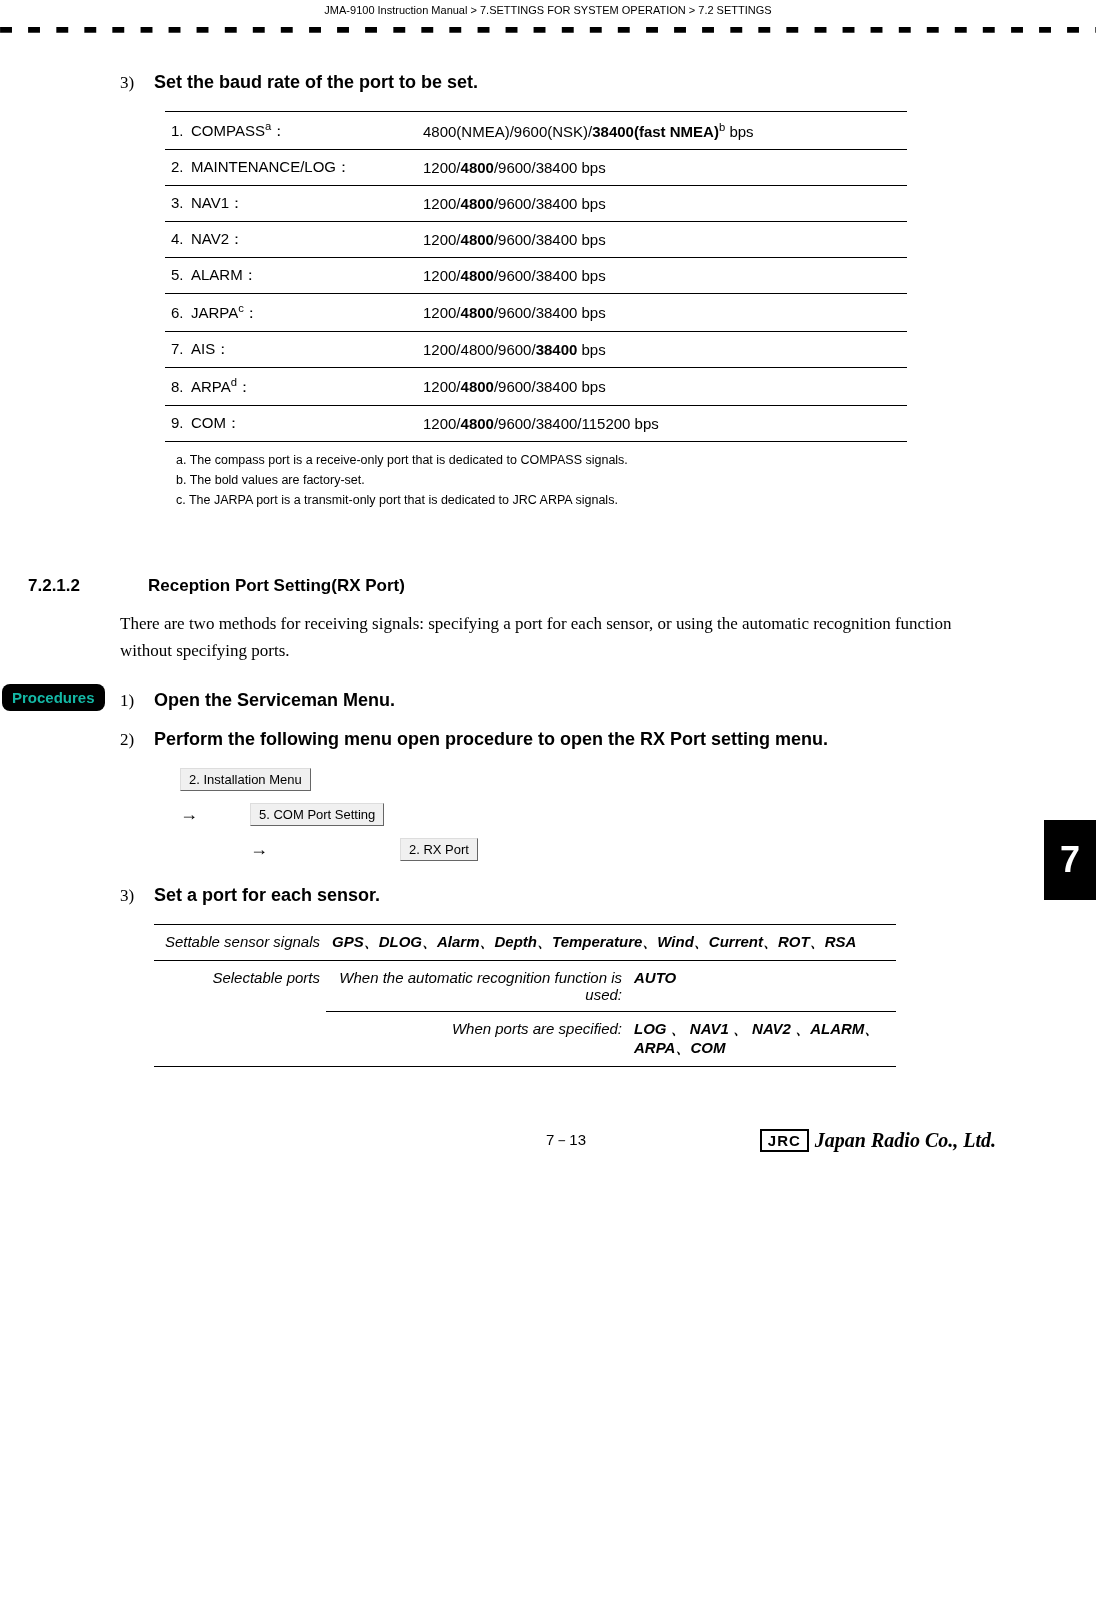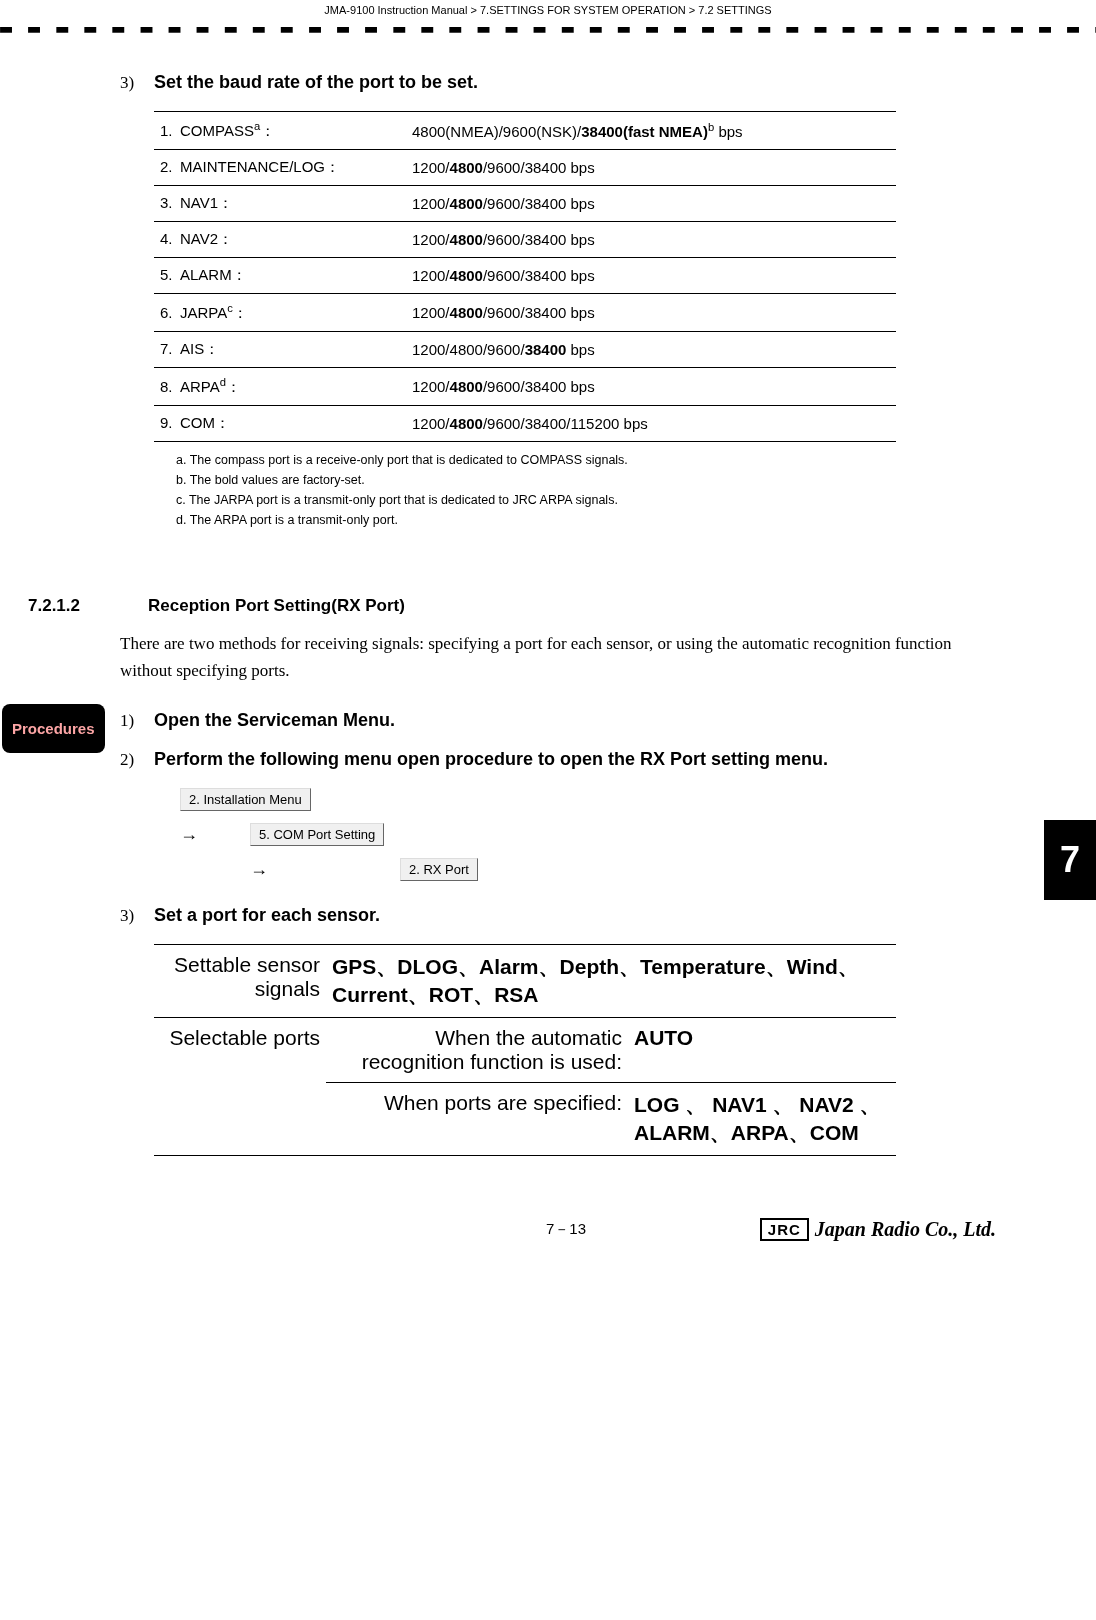--- a/index.html
+++ b/index.html
@@ -46,7 +46,7 @@
   }
   table.baud {
     border-collapse: collapse;
-    margin-left: 34px;
+    margin-left: 45px;
     width: 742px;
     font-size: 15px;
   }

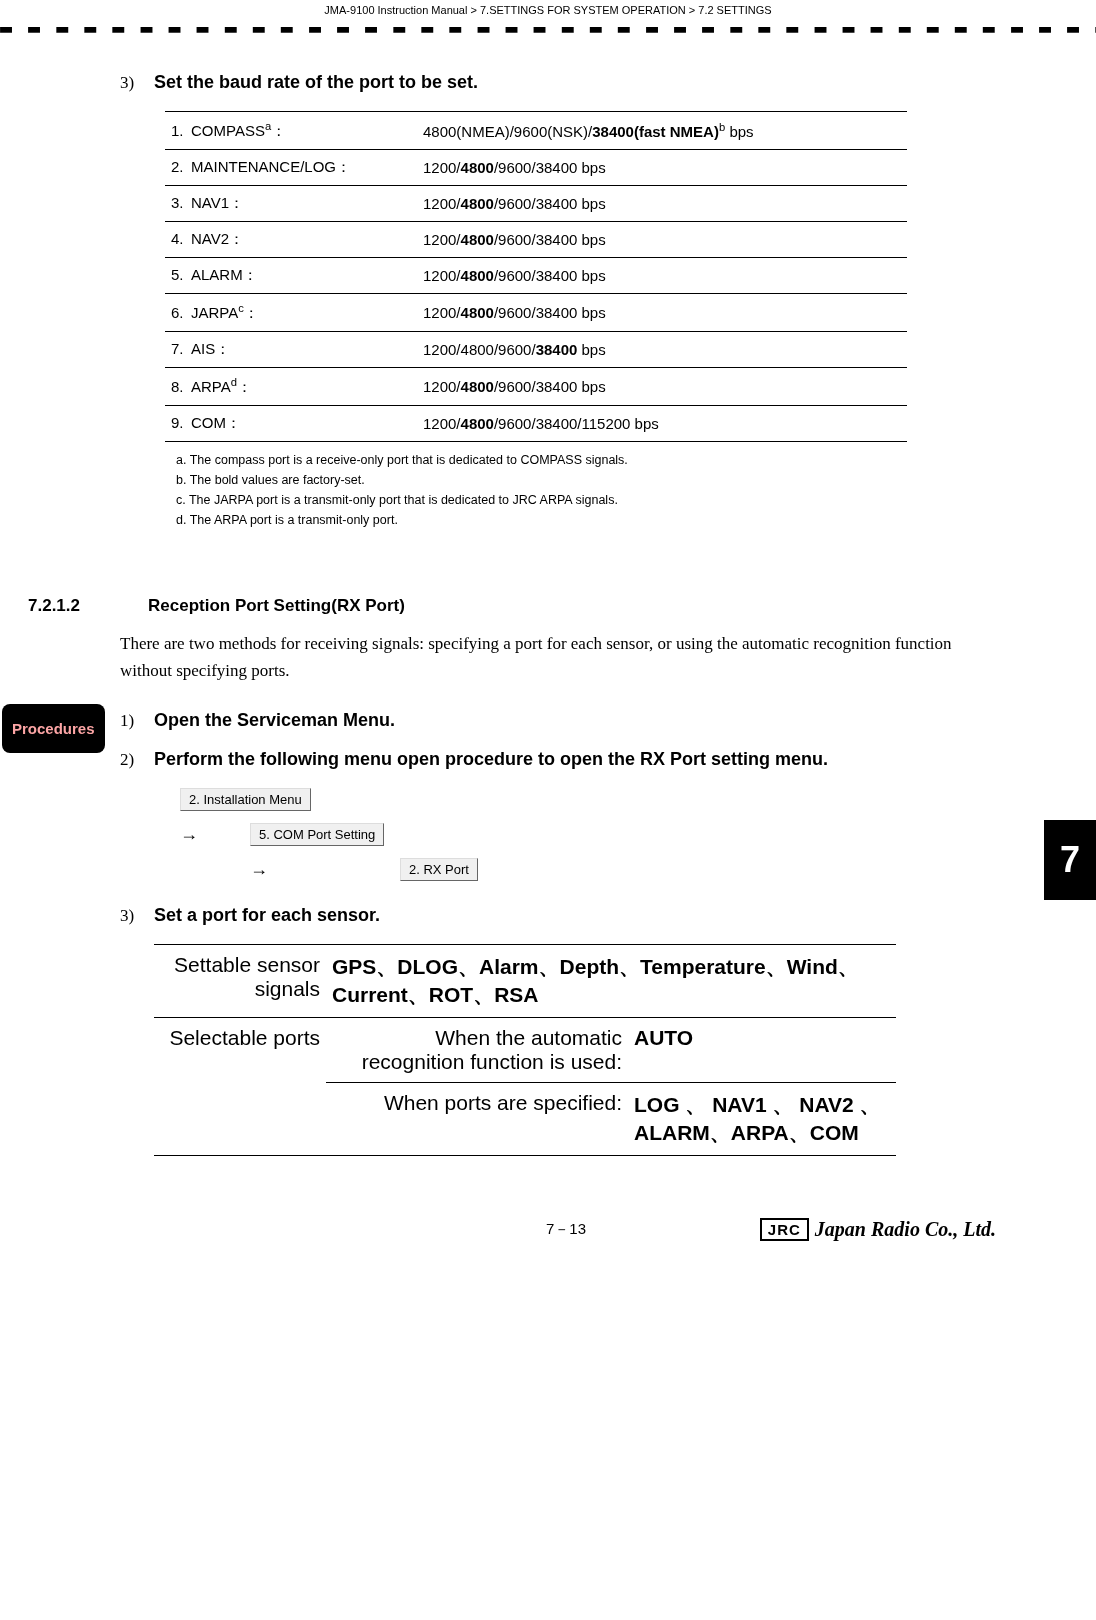--- a/index.html
+++ b/index.html
@@ -264,7 +264,6 @@
     <div>a.  The compass port is a receive-only port that is dedicated to COMPASS signals.</div>
     <div>b.  The bold values are factory-set.</div>
     <div>c.  The JARPA port is a transmit-only port that is dedicated to JRC ARPA signals.</div>
-    <div>d.  The ARPA port is a transmit-only port.</div>
   </div>
 
   <div class="section-row">

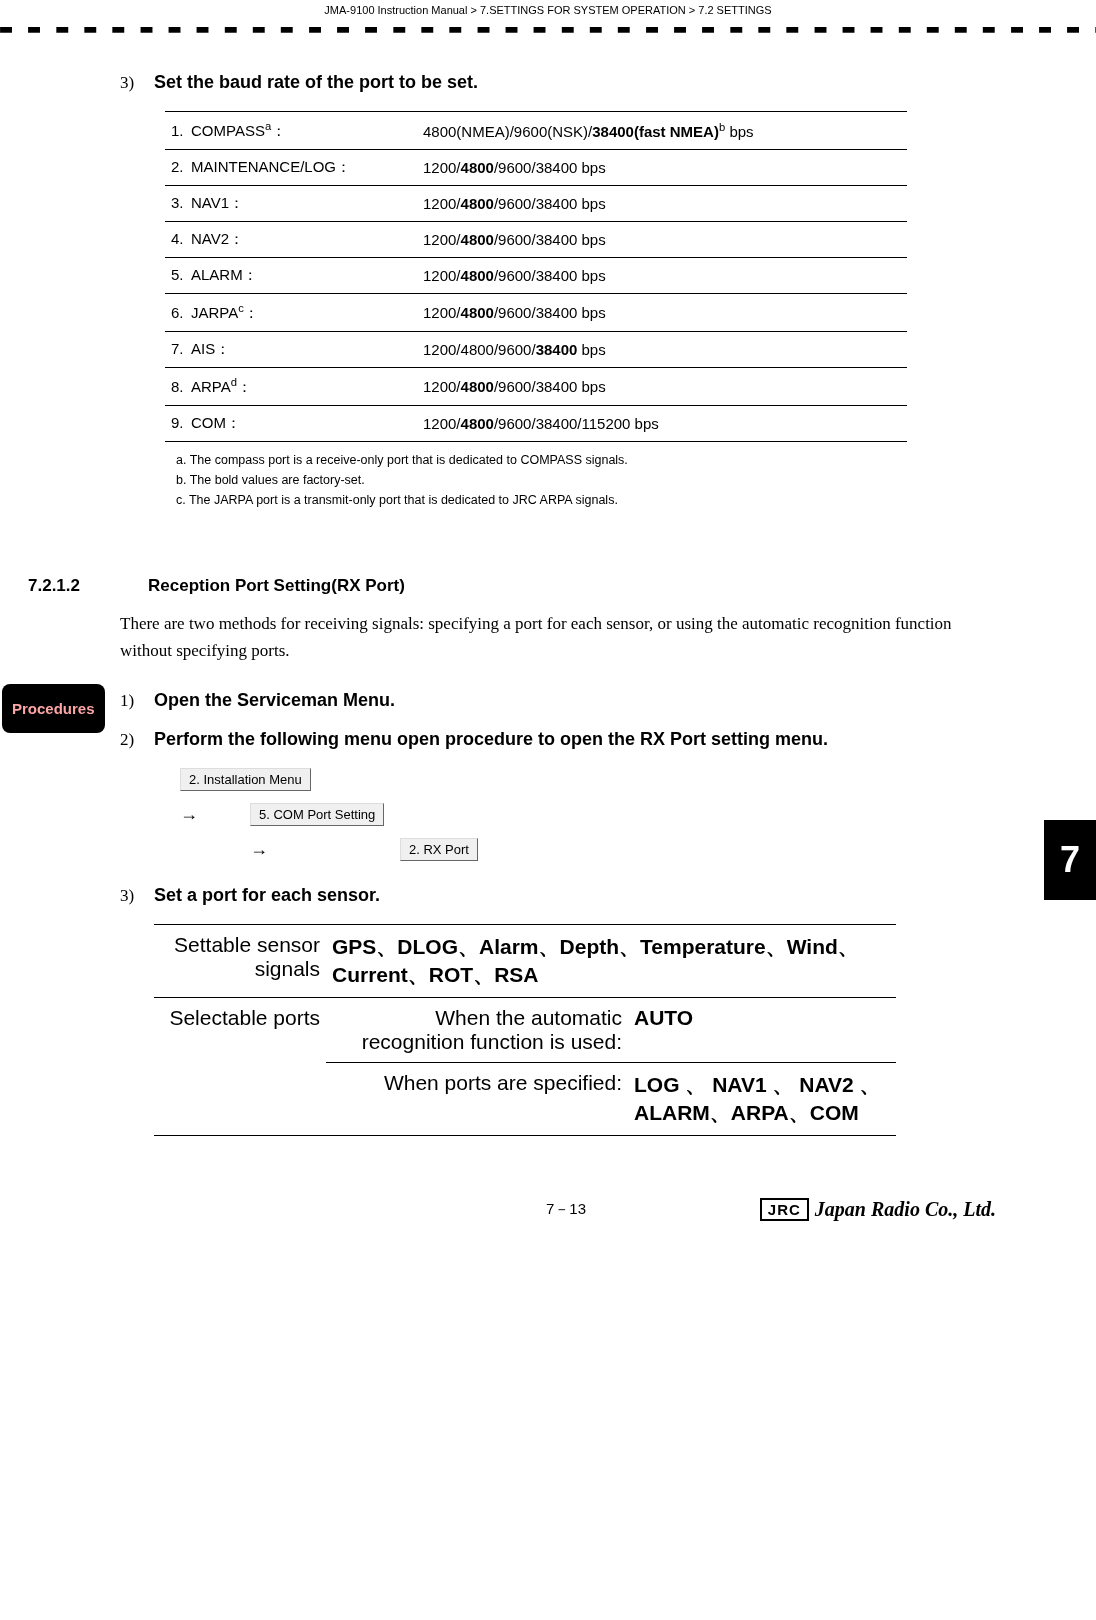--- a/index.html
+++ b/index.html
@@ -95,11 +95,11 @@
   .procedures-badge {
     display: inline-block;
     background: #000;
-    color: #fca5a5;
+    color: #14b8a6;
     font-weight: bold;
     font-size: 15px;
     border-radius: 8px;
-    padding: 16px 10px;
+    padding: 5px 10px;
     margin-left: -118px;
     position: absolute;
   }

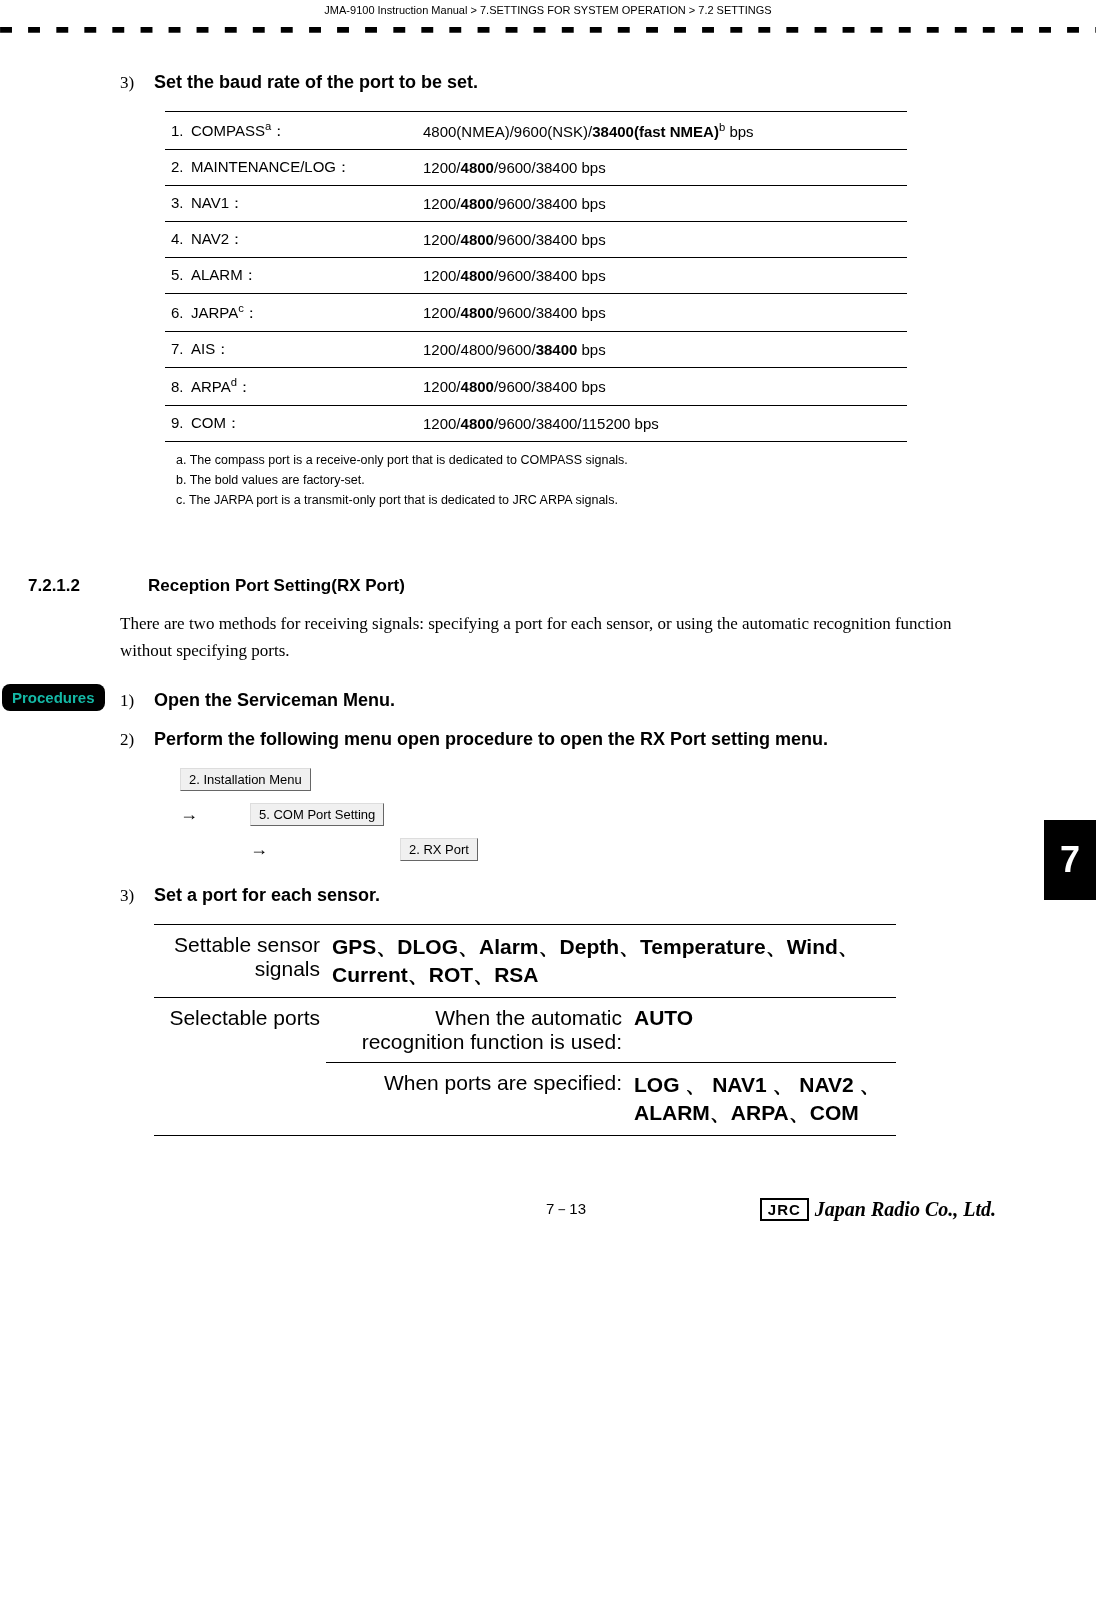--- a/index.html
+++ b/index.html
@@ -152,7 +152,8 @@
     border-collapse: collapse;
     margin-left: 34px;
     width: 742px;
-    font-size: 21px;
+    font-size: 15px;
+    font-style: italic;
   }
   table.sensor td {
     border-top: 1px solid #000;

